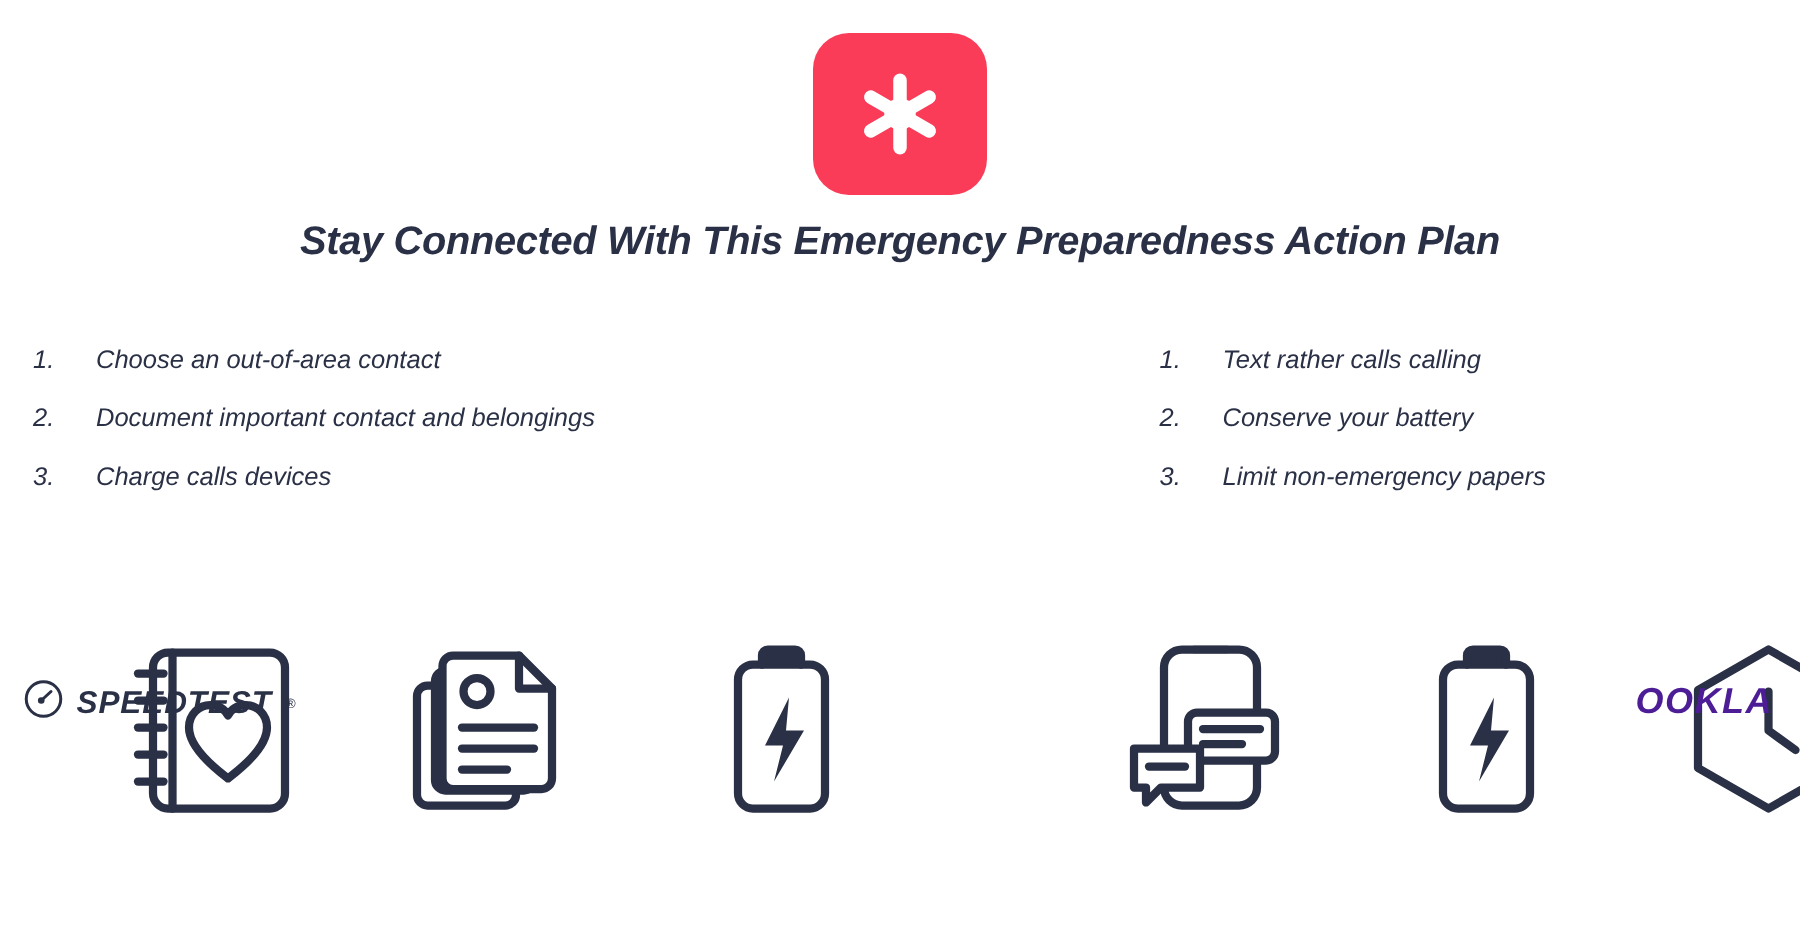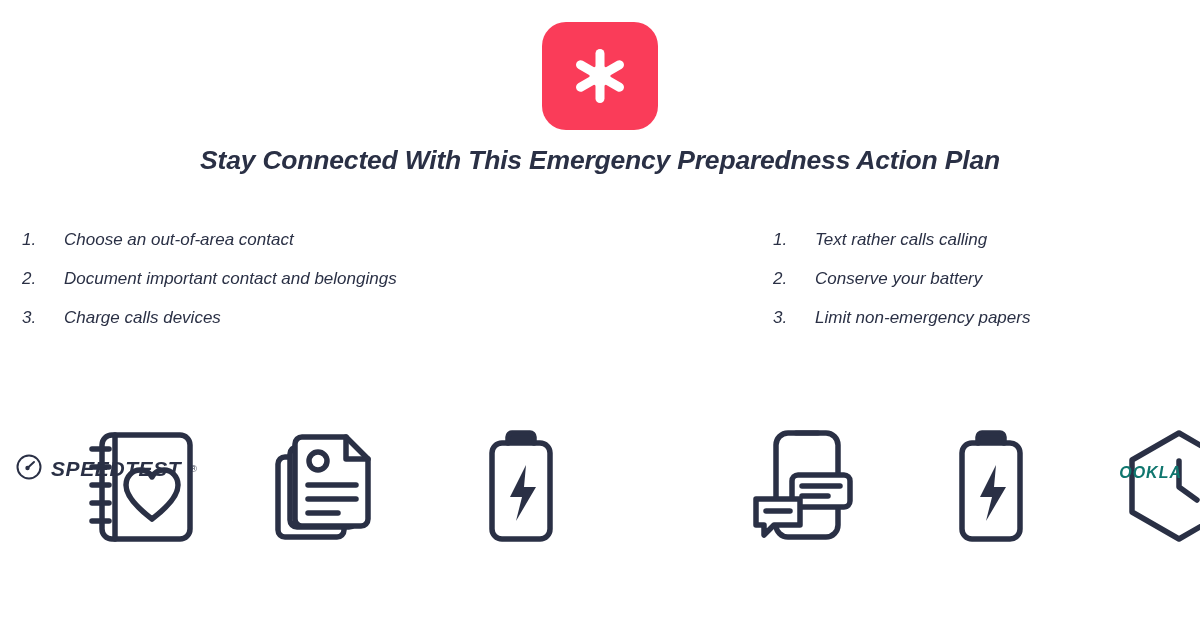--- a/index.html
+++ b/index.html
@@ -143,10 +143,10 @@
     align-items: center;
   }
   .ookla .word {
-    font-size: 16px;
+    font-size: 24px;
     font-weight: bold;
     letter-spacing: 1px;
-    color: #0f766e;
+    color: #4c1d95;
   }
 </style>
 </head>

